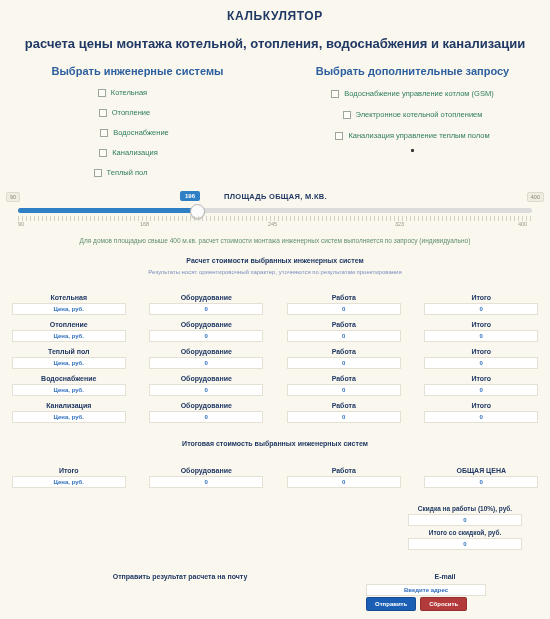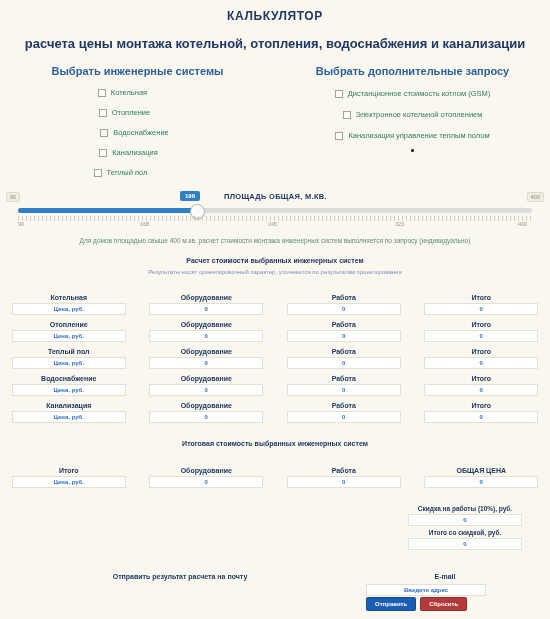--- a/index.html
+++ b/index.html
@@ -187,7 +187,7 @@
 
       <div class="opt">
         <span class="cb"></span>
-        <span class="lbl">Дистанционное стоимость котлом (GSM)</span>
+        <span class="lbl">Водоснабжение управление котлом (GSM)</span>
       </div>
       <div class="opt">
         <span class="cb"></span>

